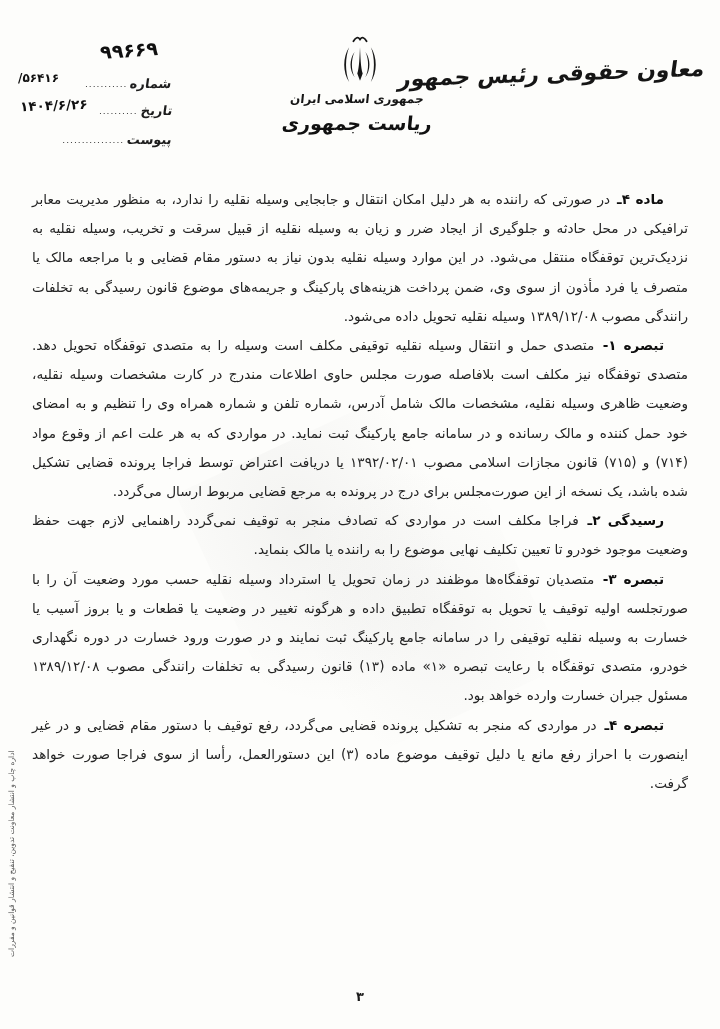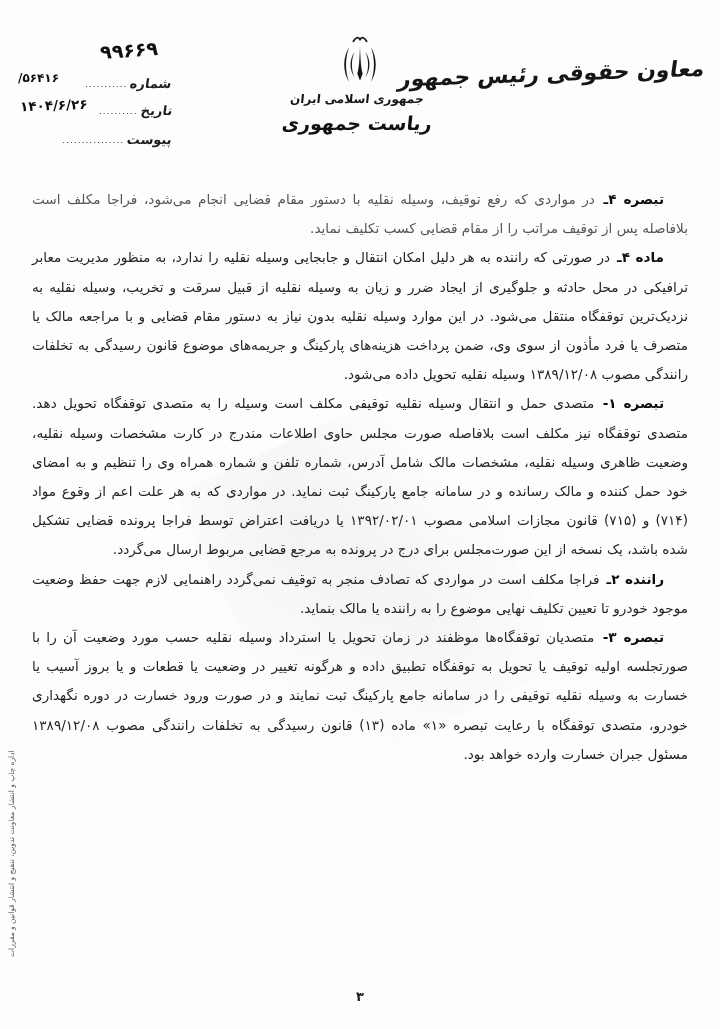--- a/index.html
+++ b/index.html
@@ -105,7 +105,6 @@
   <div class="stain"></div>
 
   <div class="doc-body">
-      <p class="faded"><b>تبصره ۴ـ</b> در مواردی که رفع توقیف، وسیله نقلیه با دستور مقام قضایی انجام می‌شود، فراجا مکلف است بلافاصله پس از توقیف مراتب را از مقام قضایی کسب تکلیف نماید.</p>
       <p><b>ماده ۴ـ</b> در صورتی که راننده به هر دلیل امکان انتقال و جابجایی وسیله نقلیه را ندارد، به منظور مدیریت معابر ترافیکی در محل حادثه و جلوگیری از ایجاد ضرر و زیان به وسیله نقلیه از قبیل سرقت و تخریب، وسیله نقلیه به نزدیک‌ترین توقفگاه منتقل می‌شود. در این موارد وسیله نقلیه بدون نیاز به دستور مقام قضایی و با مراجعه مالک یا متصرف یا فرد مأذون از سوی وی، ضمن پرداخت هزینه‌های پارکینگ و جریمه‌های موضوع قانون رسیدگی به تخلفات رانندگی مصوب ۱۳۸۹/۱۲/۰۸ وسیله نقلیه تحویل داده می‌شود.</p>
       <p><b>تبصره ۱-</b> متصدی حمل و انتقال وسیله نقلیه توقیفی مکلف است وسیله را به متصدی توقفگاه تحویل دهد. متصدی توقفگاه نیز مکلف است بلافاصله صورت مجلس حاوی اطلاعات مندرج در کارت مشخصات وسیله نقلیه، وضعیت ظاهری وسیله نقلیه، مشخصات مالک شامل آدرس، شماره تلفن و شماره همراه وی را تنظیم و به امضای خود حمل کننده و مالک رسانده و در سامانه جامع پارکینگ ثبت نماید. در مواردی که به هر علت اعم از وقوع مواد (۷۱۴) و (۷۱۵) قانون مجازات اسلامی مصوب ۱۳۹۲/۰۲/۰۱ یا دریافت اعتراض توسط فراجا پرونده قضایی تشکیل شده باشد، یک نسخه از این صورت‌مجلس برای درج در پرونده به مرجع قضایی مربوط ارسال می‌گردد.</p>
       <p><b>راننده ۲ـ</b> فراجا مکلف است در مواردی که تصادف منجر به توقیف نمی‌گردد راهنمایی لازم جهت حفظ وضعیت موجود خودرو تا تعیین تکلیف نهایی موضوع را به راننده یا مالک بنماید.</p>

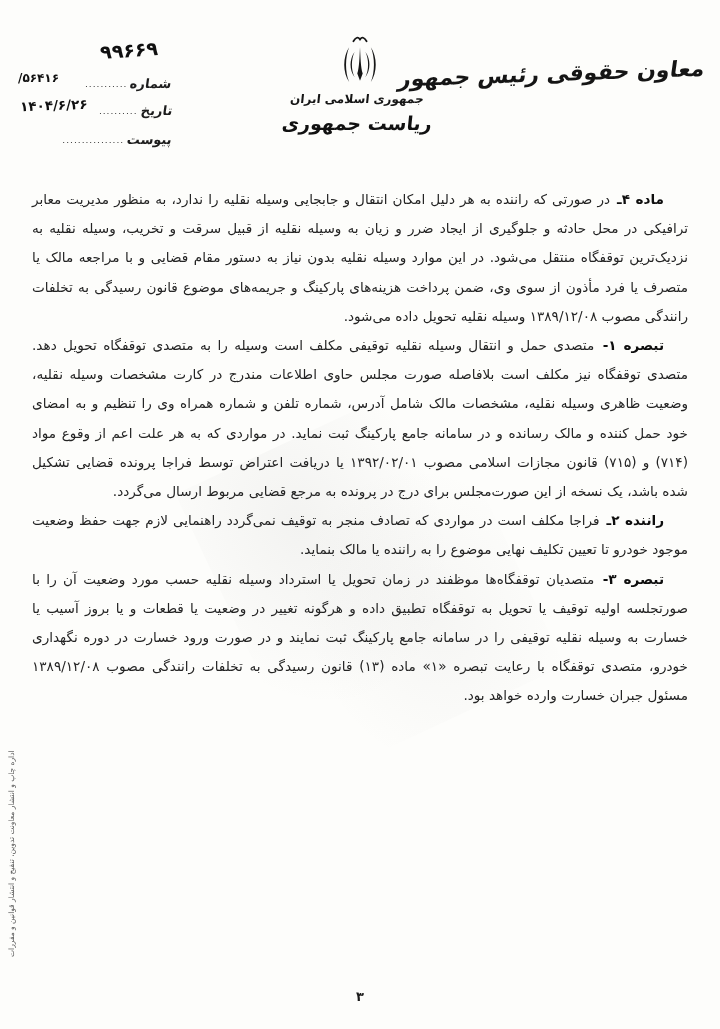--- a/index.html
+++ b/index.html
@@ -107,7 +107,7 @@
   <div class="doc-body">
       <p><b>ماده ۴ـ</b> در صورتی که راننده به هر دلیل امکان انتقال و جابجایی وسیله نقلیه را ندارد، به منظور مدیریت معابر ترافیکی در محل حادثه و جلوگیری از ایجاد ضرر و زیان به وسیله نقلیه از قبیل سرقت و تخریب، وسیله نقلیه به نزدیک‌ترین توقفگاه منتقل می‌شود. در این موارد وسیله نقلیه بدون نیاز به دستور مقام قضایی و با مراجعه مالک یا متصرف یا فرد مأذون از سوی وی، ضمن پرداخت هزینه‌های پارکینگ و جریمه‌های موضوع قانون رسیدگی به تخلفات رانندگی مصوب ۱۳۸۹/۱۲/۰۸ وسیله نقلیه تحویل داده می‌شود.</p>
       <p><b>تبصره ۱-</b> متصدی حمل و انتقال وسیله نقلیه توقیفی مکلف است وسیله را به متصدی توقفگاه تحویل دهد. متصدی توقفگاه نیز مکلف است بلافاصله صورت مجلس حاوی اطلاعات مندرج در کارت مشخصات وسیله نقلیه، وضعیت ظاهری وسیله نقلیه، مشخصات مالک شامل آدرس، شماره تلفن و شماره همراه وی را تنظیم و به امضای خود حمل کننده و مالک رسانده و در سامانه جامع پارکینگ ثبت نماید. در مواردی که به هر علت اعم از وقوع مواد (۷۱۴) و (۷۱۵) قانون مجازات اسلامی مصوب ۱۳۹۲/۰۲/۰۱ یا دریافت اعتراض توسط فراجا پرونده قضایی تشکیل شده باشد، یک نسخه از این صورت‌مجلس برای درج در پرونده به مرجع قضایی مربوط ارسال می‌گردد.</p>
-      <p><b>راننده ۲ـ</b> فراجا مکلف است در مواردی که تصادف منجر به توقیف نمی‌گردد راهنمایی لازم جهت حفظ وضعیت موجود خودرو تا تعیین تکلیف نهایی موضوع را به راننده یا مالک بنماید.</p>
+      <p><b>رسیدگی ۲ـ</b> فراجا مکلف است در مواردی که تصادف منجر به توقیف نمی‌گردد راهنمایی لازم جهت حفظ وضعیت موجود خودرو تا تعیین تکلیف نهایی موضوع را به راننده یا مالک بنماید.</p>
       <p><b>تبصره ۳-</b> متصدیان توقفگاه‌ها موظفند در زمان تحویل یا استرداد وسیله نقلیه حسب مورد وضعیت آن را با صورتجلسه اولیه توقیف یا تحویل به توقفگاه تطبیق داده و هرگونه تغییر در وضعیت یا قطعات و یا بروز آسیب یا خسارت به وسیله نقلیه توقیفی را در سامانه جامع پارکینگ ثبت نمایند و در صورت ورود خسارت در دوره نگهداری خودرو، متصدی توقفگاه با رعایت تبصره «۱» ماده (۱۳) قانون رسیدگی به تخلفات رانندگی مصوب ۱۳۸۹/۱۲/۰۸ مسئول جبران خسارت وارده خواهد بود.</p>
     </div>
 

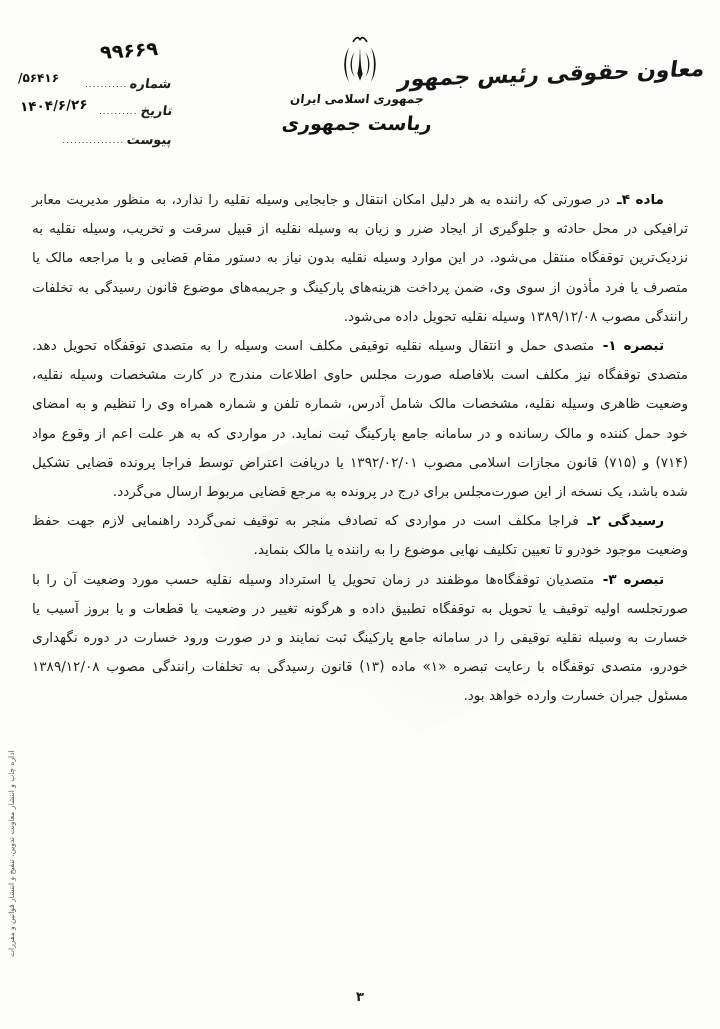--- a/index.html
+++ b/index.html
@@ -109,6 +109,7 @@
       <p><b>تبصره ۱-</b> متصدی حمل و انتقال وسیله نقلیه توقیفی مکلف است وسیله را به متصدی توقفگاه تحویل دهد. متصدی توقفگاه نیز مکلف است بلافاصله صورت مجلس حاوی اطلاعات مندرج در کارت مشخصات وسیله نقلیه، وضعیت ظاهری وسیله نقلیه، مشخصات مالک شامل آدرس، شماره تلفن و شماره همراه وی را تنظیم و به امضای خود حمل کننده و مالک رسانده و در سامانه جامع پارکینگ ثبت نماید. در مواردی که به هر علت اعم از وقوع مواد (۷۱۴) و (۷۱۵) قانون مجازات اسلامی مصوب ۱۳۹۲/۰۲/۰۱ یا دریافت اعتراض توسط فراجا پرونده قضایی تشکیل شده باشد، یک نسخه از این صورت‌مجلس برای درج در پرونده به مرجع قضایی مربوط ارسال می‌گردد.</p>
       <p><b>رسیدگی ۲ـ</b> فراجا مکلف است در مواردی که تصادف منجر به توقیف نمی‌گردد راهنمایی لازم جهت حفظ وضعیت موجود خودرو تا تعیین تکلیف نهایی موضوع را به راننده یا مالک بنماید.</p>
       <p><b>تبصره ۳-</b> متصدیان توقفگاه‌ها موظفند در زمان تحویل یا استرداد وسیله نقلیه حسب مورد وضعیت آن را با صورتجلسه اولیه توقیف یا تحویل به توقفگاه تطبیق داده و هرگونه تغییر در وضعیت یا قطعات و یا بروز آسیب یا خسارت به وسیله نقلیه توقیفی را در سامانه جامع پارکینگ ثبت نمایند و در صورت ورود خسارت در دوره نگهداری خودرو، متصدی توقفگاه با رعایت تبصره «۱» ماده (۱۳) قانون رسیدگی به تخلفات رانندگی مصوب ۱۳۸۹/۱۲/۰۸ مسئول جبران خسارت وارده خواهد بود.</p>
+      <p><b>تبصره ۴ـ</b> در مواردی که منجر به تشکیل پرونده قضایی می‌گردد، رفع توقیف با دستور مقام قضایی و در غیر اینصورت با احراز رفع مانع یا دلیل توقیف موضوع ماده (۳) این دستورالعمل، رأسا از سوی فراجا صورت خواهد گرفت.</p>
     </div>
 
   <div class="margin-note">اداره چاپ و انتشار معاونت تدوین، تنقیح و انتشار قوانین و مقررات</div>

